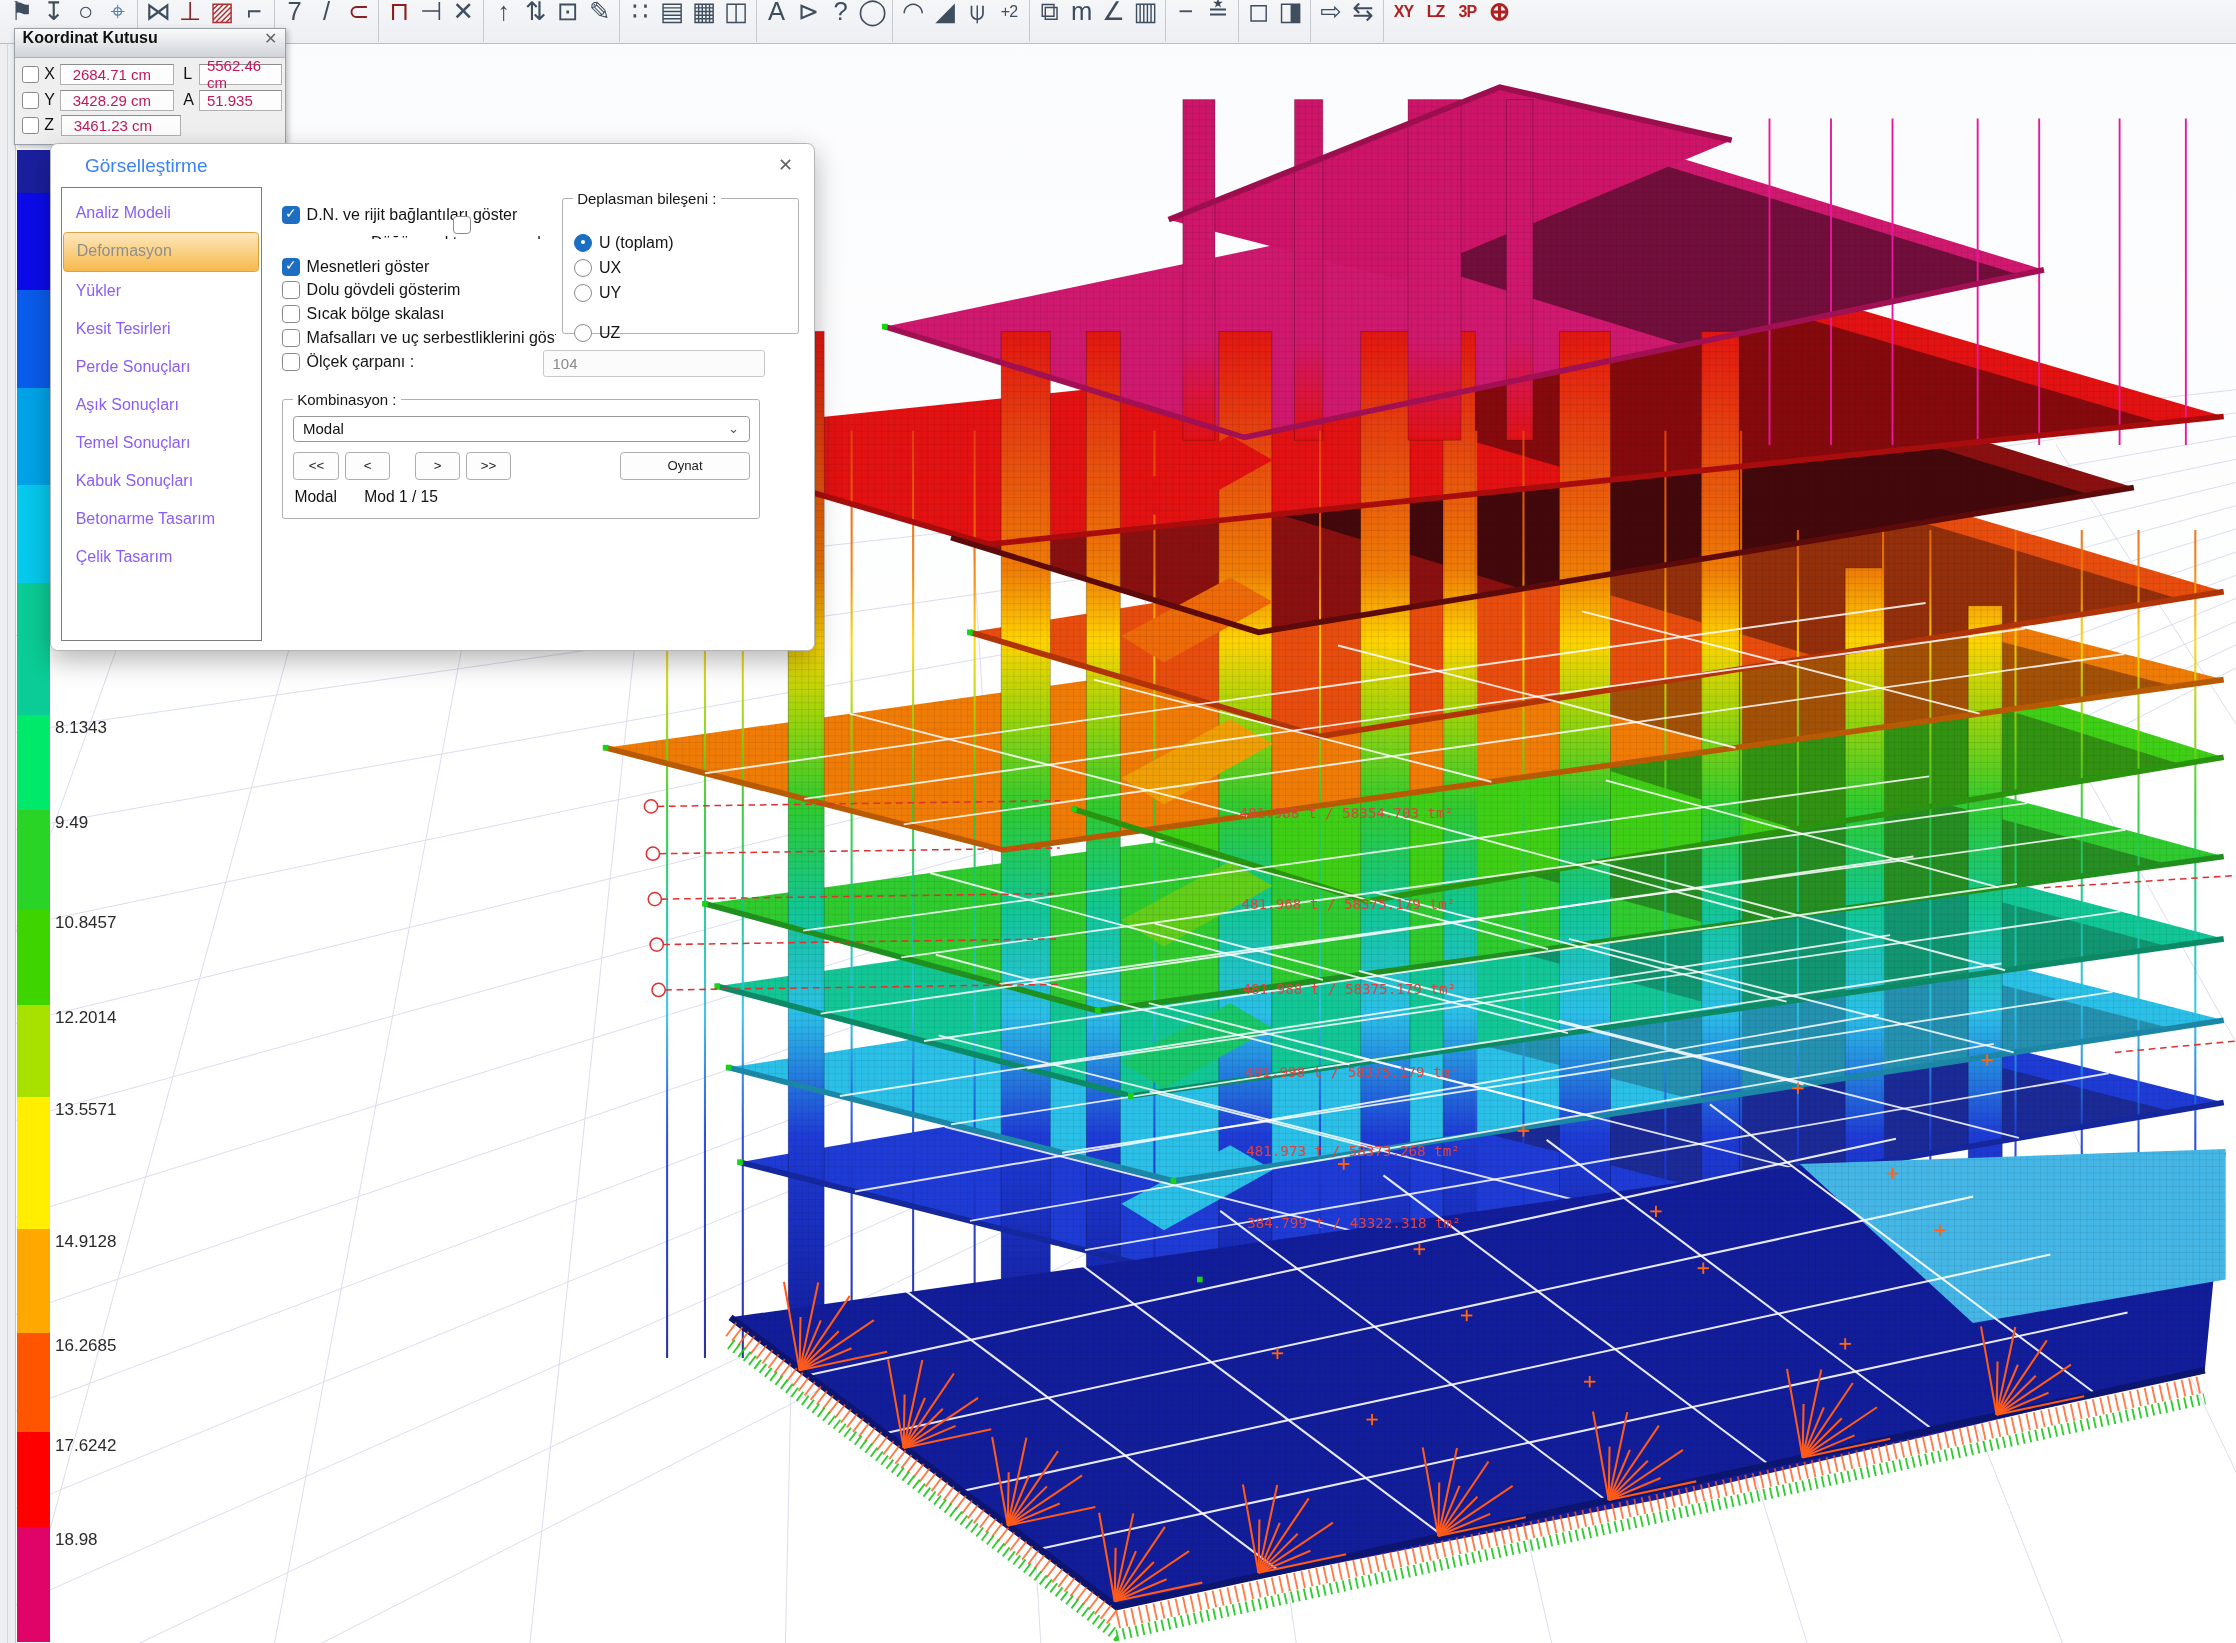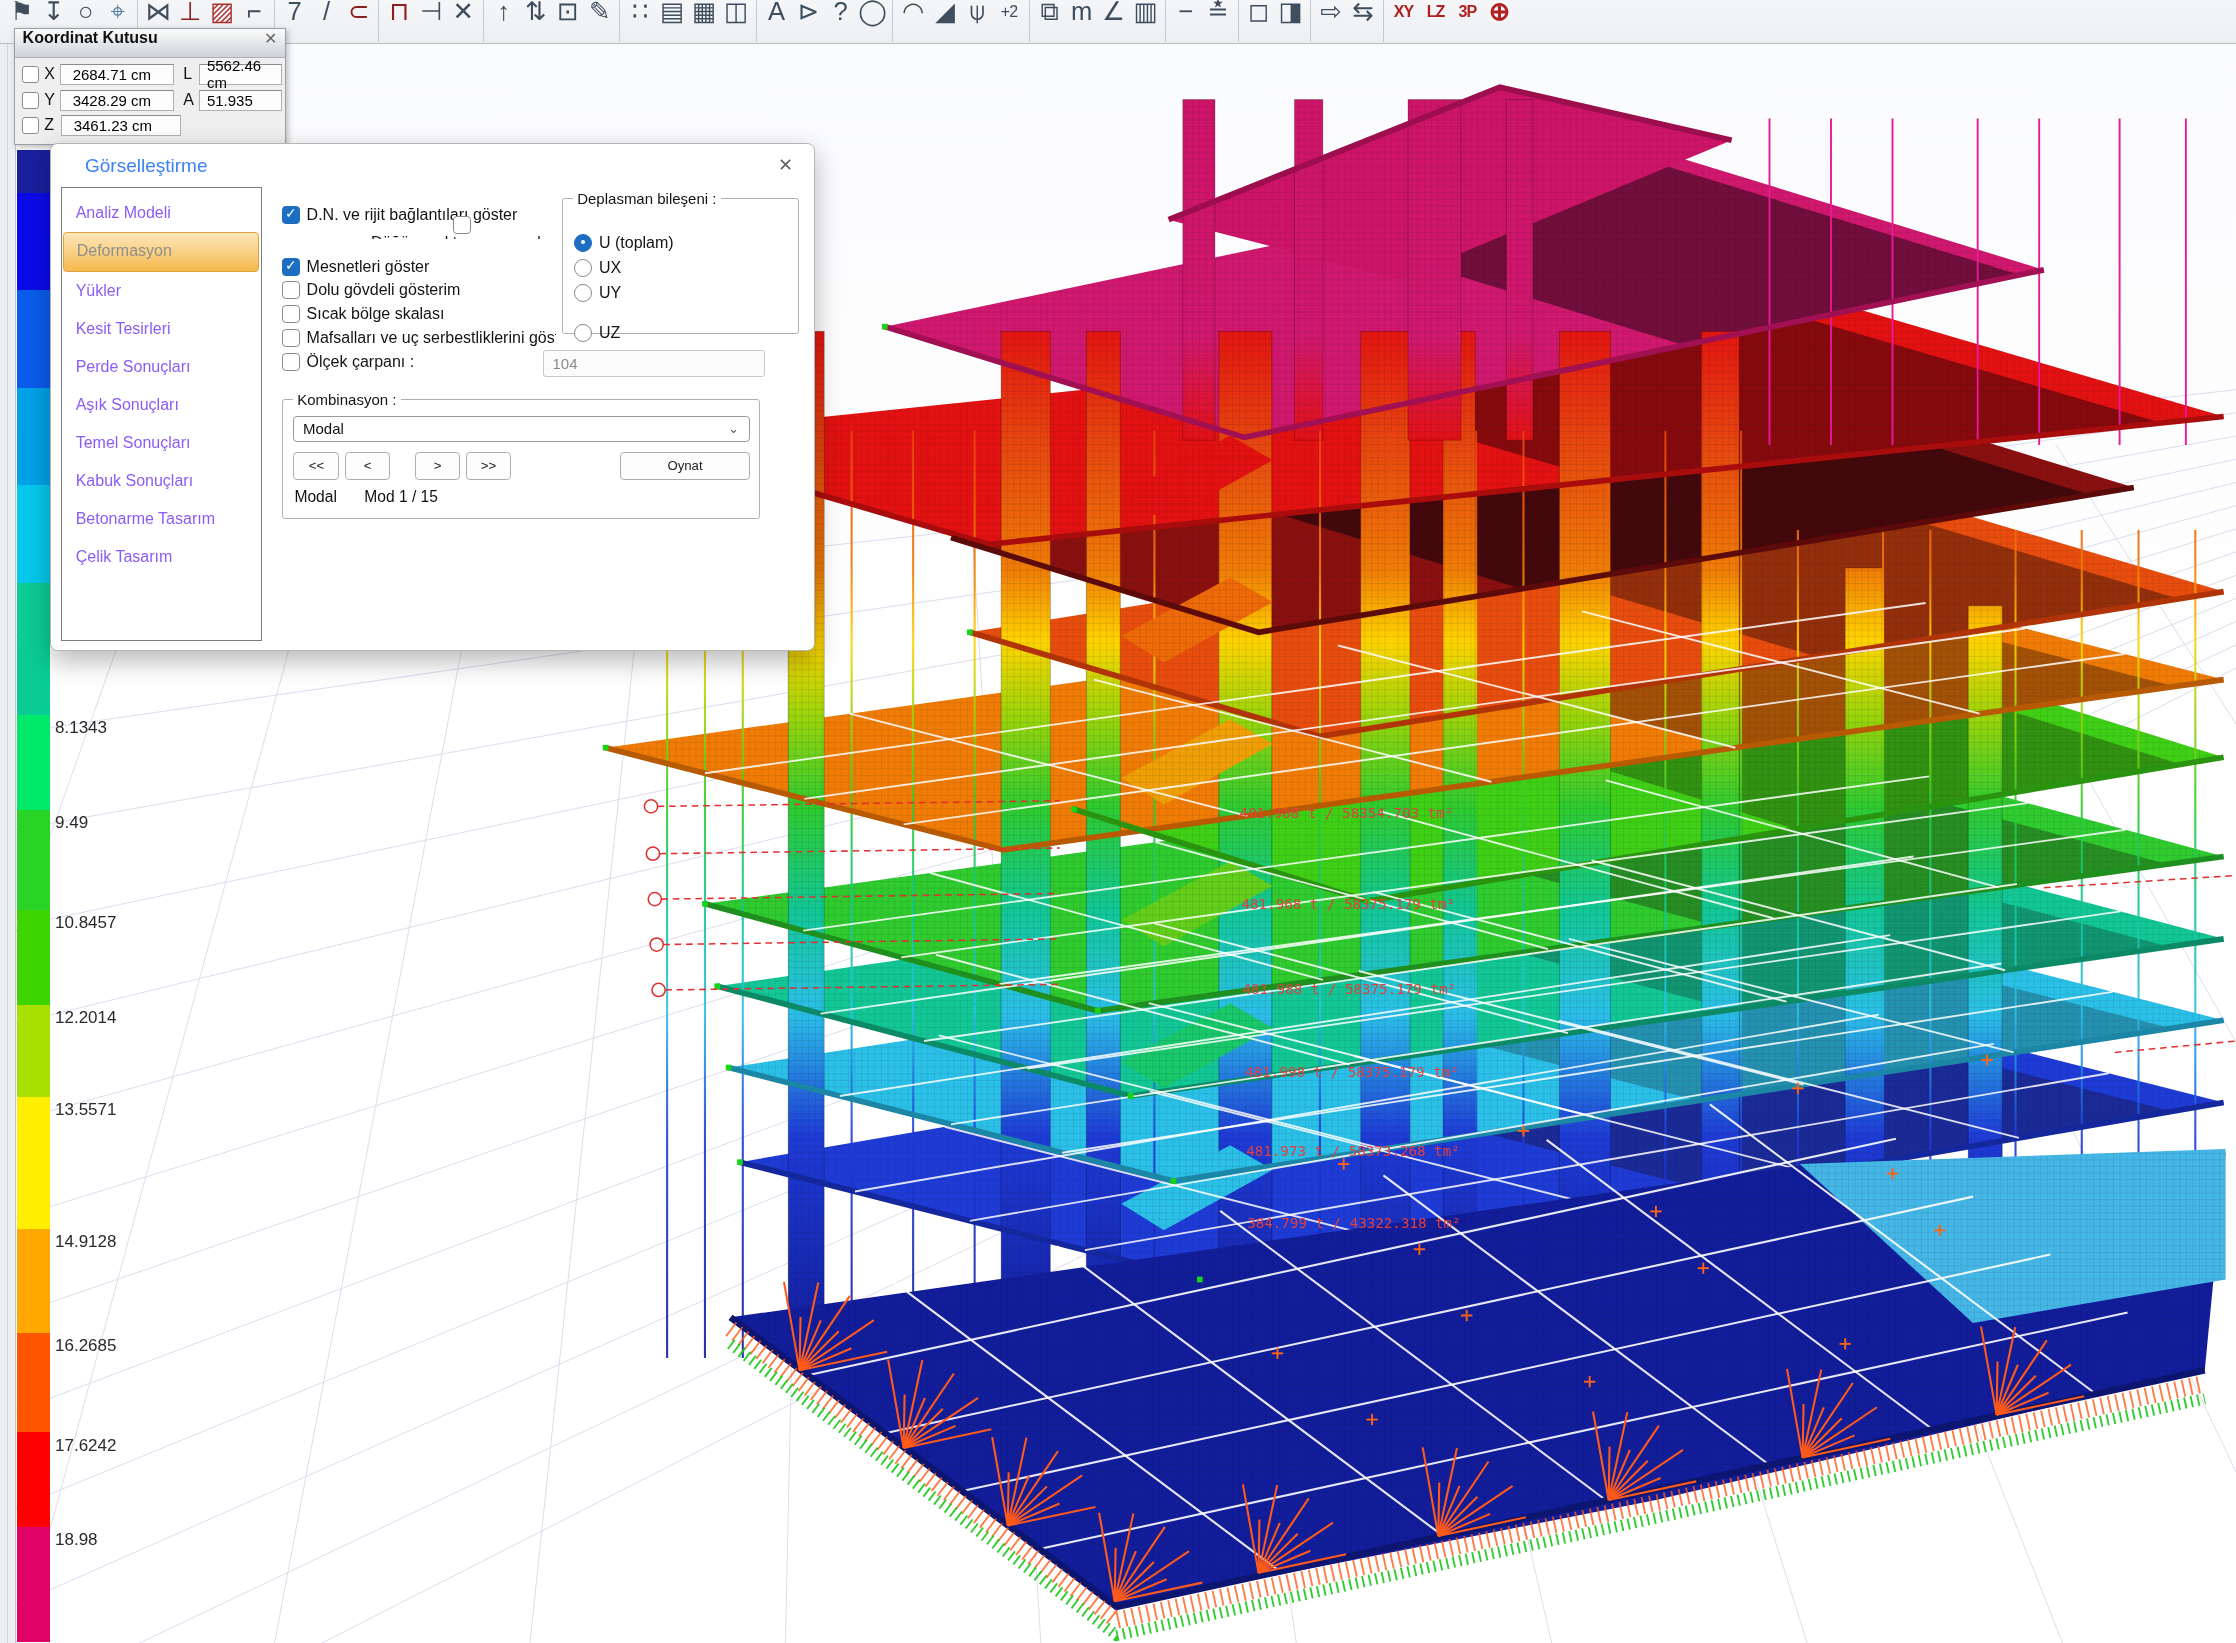--- a/index.html
+++ b/index.html
@@ -37,7 +37,7 @@
   .cb-sm{width:15px;height:15px;border:0.9px solid #8a8a8a;border-radius:2.8px;background:#fff;flex:0 0 auto;}
   .coord-lab{font-size:16px;color:#111;margin:0 0 0 5.7px;width:17px;}
   .coord-field{height:21px;background:#fdfdfd;border:0.9px solid #b0b0b0;border-top-color:#8c8c8c;
-    font-size:15px;color:#000000;display:flex;align-items:center;padding-left:11.4px;box-sizing:border-box;}
+    font-size:15px;color:#be185d;display:flex;align-items:center;padding-left:11.4px;box-sizing:border-box;}
   
   #dialog{position:absolute;left:50px;top:143px;width:763px;height:506px;z-index:7;
     background:#fff;border:0.9px solid #b5b5b5;border-radius:7.6px;

